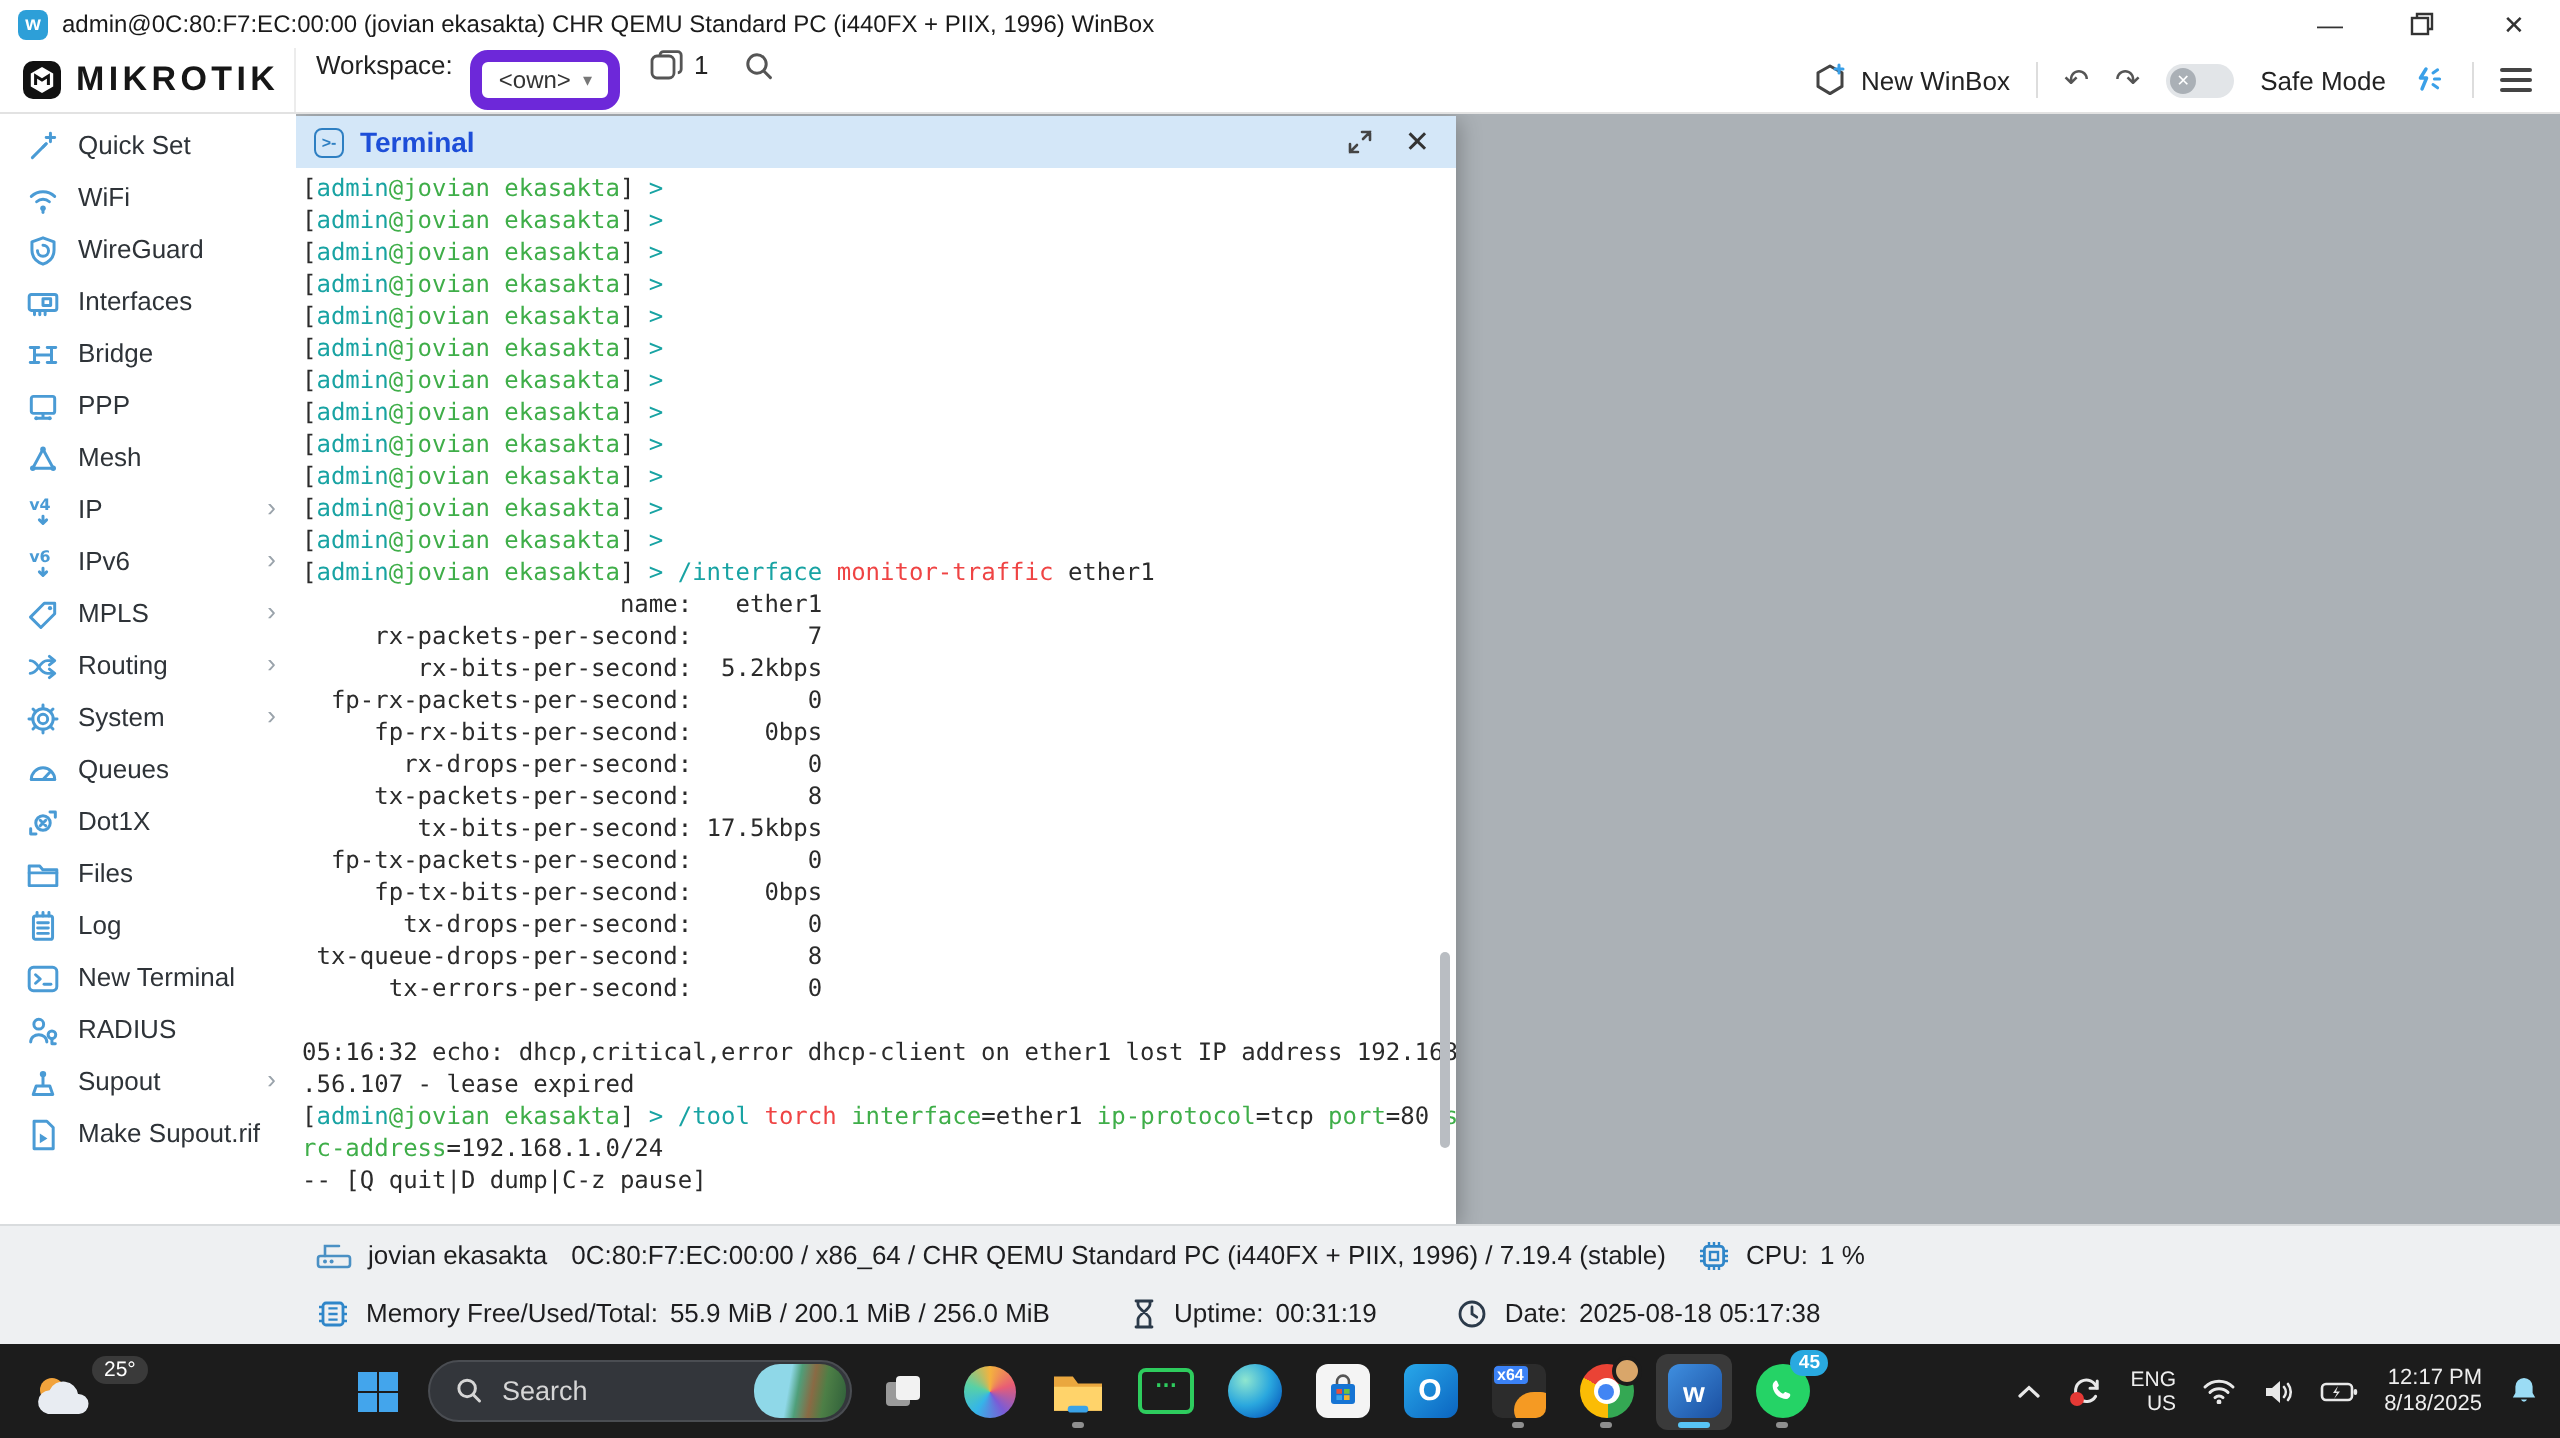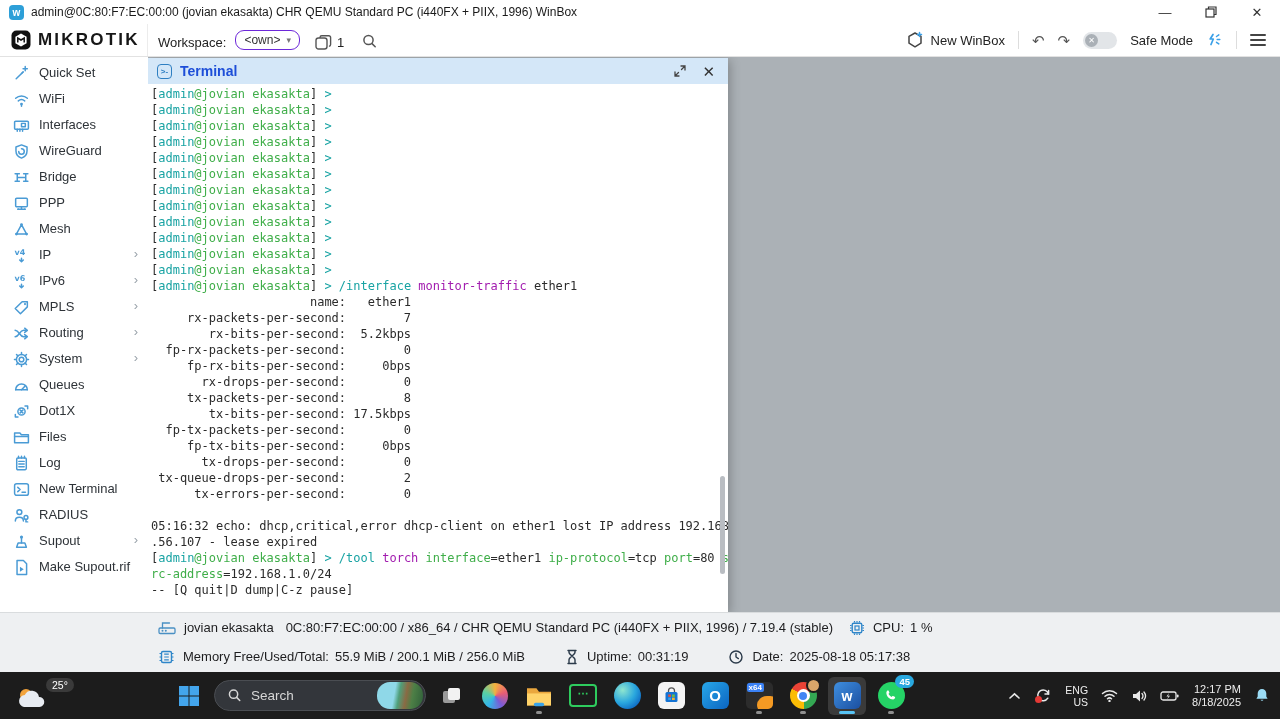--- a/index.html
+++ b/index.html
@@ -20,7 +20,7 @@
   .logo-area{width:148px;height:100%;display:flex;align-items:center;gap:7px;padding-left:11px;box-sizing:border-box;
              border-right:1px solid #ececec;flex:none}
   .logo-text{font-weight:700;letter-spacing:2.2px;font-size:17px;color:#161616}
-  .ws{display:flex;align-items:flex-end;gap:9px;padding-left:10px}
+  .ws{display:flex;align-items:flex-start;gap:9px;padding-left:10px}
   .ws-label{font-size:13px;color:#222}
   .ws-select{border:1px solid #6d28d9;border-radius:9px;padding:2px 8px;font-size:12px;color:#333;
              display:flex;gap:6px;align-items:center;background:#fff}

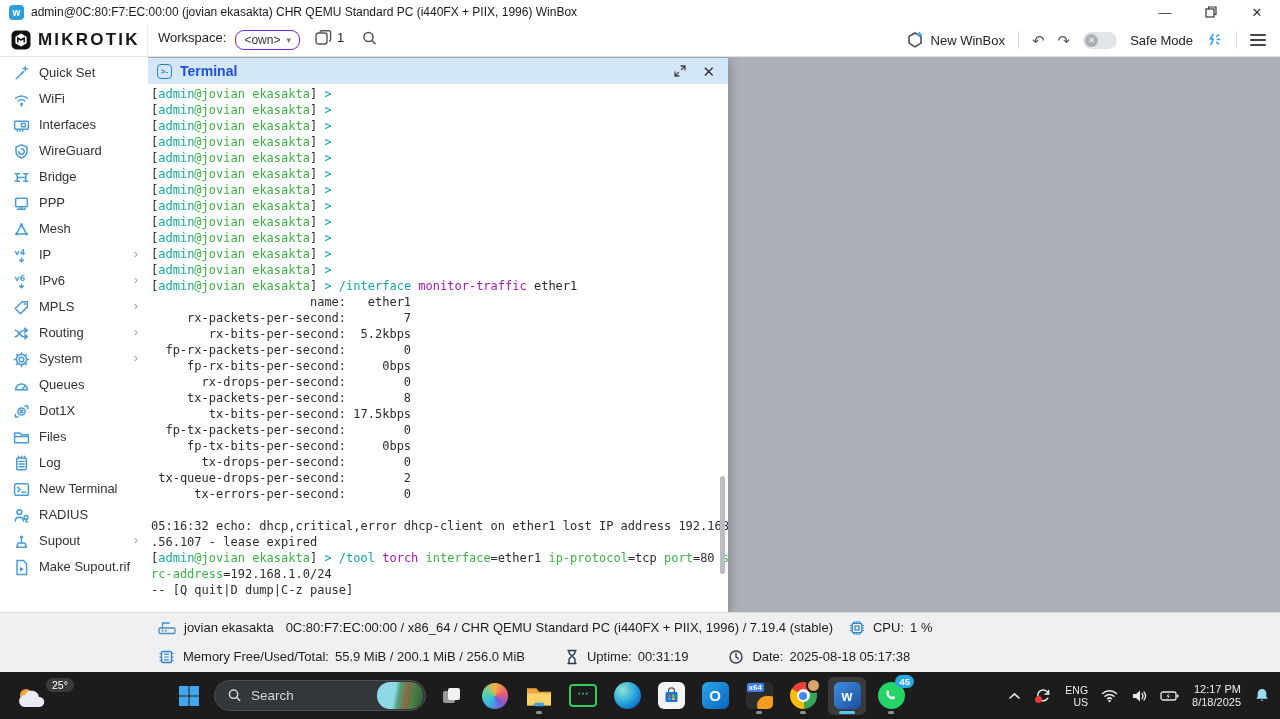--- a/index.html
+++ b/index.html
@@ -22,7 +22,7 @@
   .logo-text{font-weight:700;letter-spacing:2.2px;font-size:17px;color:#161616}
   .ws{display:flex;align-items:flex-start;gap:9px;padding-left:10px}
   .ws-label{font-size:13px;color:#222}
-  .ws-select{border:1px solid #6d28d9;border-radius:9px;padding:2px 8px;font-size:12px;color:#333;
+  .ws-select{border:6px solid #6d28d9;border-radius:9px;padding:2px 8px;font-size:12px;color:#333;
              display:flex;gap:6px;align-items:center;background:#fff}
   .ws-select .chev{font-size:9px;color:#777}
   .ws-count{display:flex;align-items:center;gap:5px;font-size:13px;color:#222;margin-left:6px}

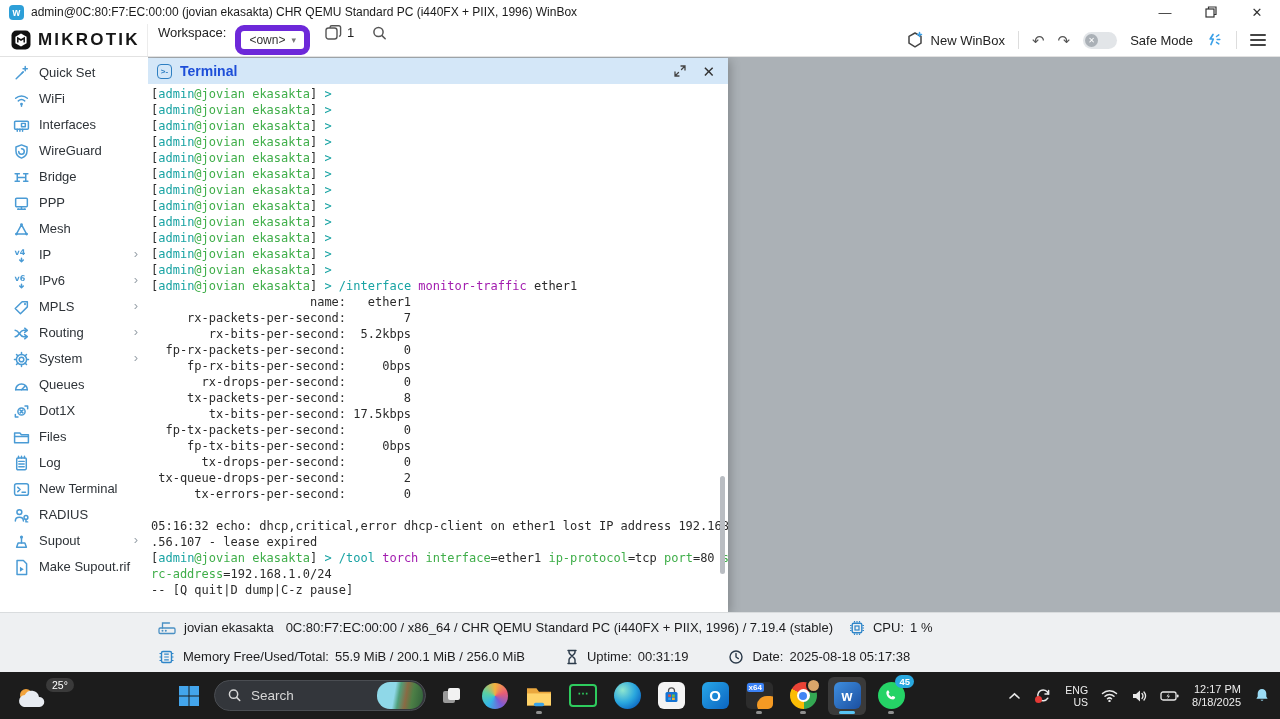--- a/index.html
+++ b/index.html
@@ -220,21 +220,21 @@
     <div class="snav-item">
       <span class="sic">
         <svg viewBox="0 0 16 16">
+          <path d="M8 1.8l5.2 1.9v3.8c0 3.4-2.1 5.6-5.2 6.7-3.1-1.1-5.2-3.3-5.2-6.7V3.7z"></path>
+          <path d="M8 5.3a2.6 2.6 0 1 1-2.6 2.6"></path>
+        </svg>
+      </span>
+      <span>WireGuard</span>
+    </div>
+    <div class="snav-item">
+      <span class="sic">
+        <svg viewBox="0 0 16 16">
           <rect x="1.5" y="4" width="13" height="7.5" rx="1"></rect>
           <rect x="8" y="6" width="3.6" height="3.2"></rect>
           <path d="M4 11.5v2M6.5 11.5v2M9 11.5v2"></path>
         </svg>
       </span>
       <span>Interfaces</span>
-    </div>
-    <div class="snav-item">
-      <span class="sic">
-        <svg viewBox="0 0 16 16">
-          <path d="M8 1.8l5.2 1.9v3.8c0 3.4-2.1 5.6-5.2 6.7-3.1-1.1-5.2-3.3-5.2-6.7V3.7z"></path>
-          <path d="M8 5.3a2.6 2.6 0 1 1-2.6 2.6"></path>
-        </svg>
-      </span>
-      <span>WireGuard</span>
     </div>
     <div class="snav-item">
       <span class="sic">

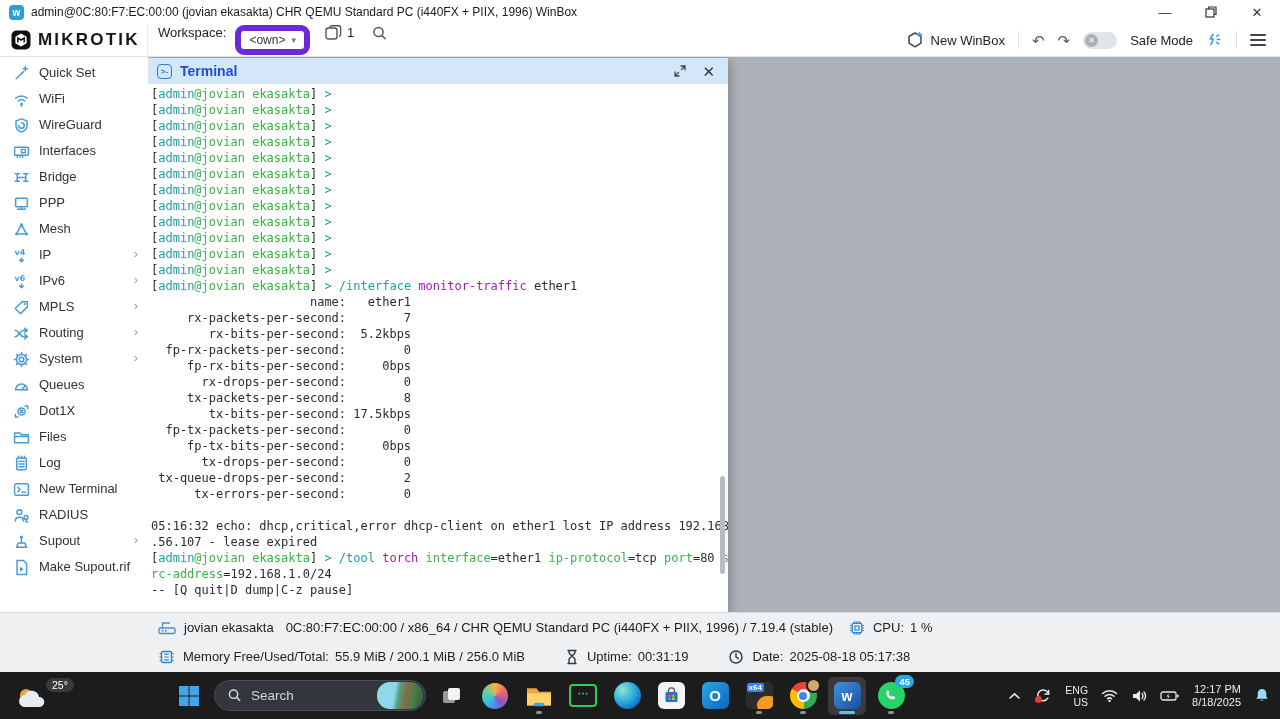--- a/index.html
+++ b/index.html
@@ -62,7 +62,7 @@
   .termbody{flex:1;position:relative;overflow:hidden;padding:2px 0 0 3px;
             font-family:"DejaVu Sans Mono",monospace;font-size:12px;line-height:16px;color:#2b2b2b}
   .tline{white-space:pre}
-  .c-d{color:#2b2b2b}.c-t{color:#18a3a3}.c-g{color:#3fae49}.c-m{color:#a21caf}
+  .c-d{color:#2b2b2b}.c-t{color:#18a3a3}.c-g{color:#3fae49}.c-m{color:#ef4444}
   .scrollthumb{position:absolute;right:3px;top:418px;width:5px;height:98px;background:#b9bdc2;border-radius:3px}
 
   

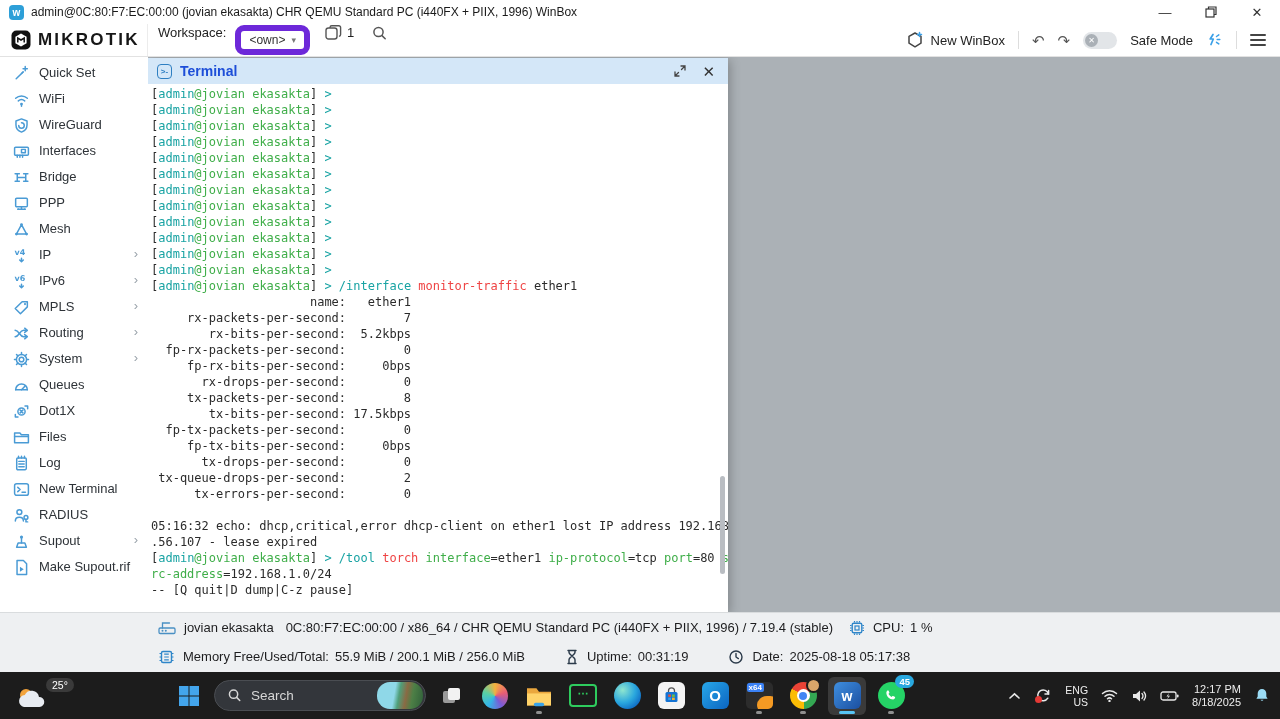--- a/index.html
+++ b/index.html
@@ -438,7 +438,7 @@
         <div class="tline"><span class="c-d">  fp-tx-packets-per-second:        0</span></div>
         <div class="tline"><span class="c-d">     fp-tx-bits-per-second:     0bps</span></div>
         <div class="tline"><span class="c-d">       tx-drops-per-second:        0</span></div>
-        <div class="tline"><span class="c-d"> tx-queue-drops-per-second:        2</span></div>
+        <div class="tline"><span class="c-d"> tx-queue-drops-per-second:        8</span></div>
         <div class="tline"><span class="c-d">      tx-errors-per-second:        0</span></div>
         <div class="tline">&nbsp;</div>
         <div class="tline"><span class="c-d">05:16:32 echo: dhcp,critical,error dhcp-client on ether1 lost IP address 192.168</span></div>

